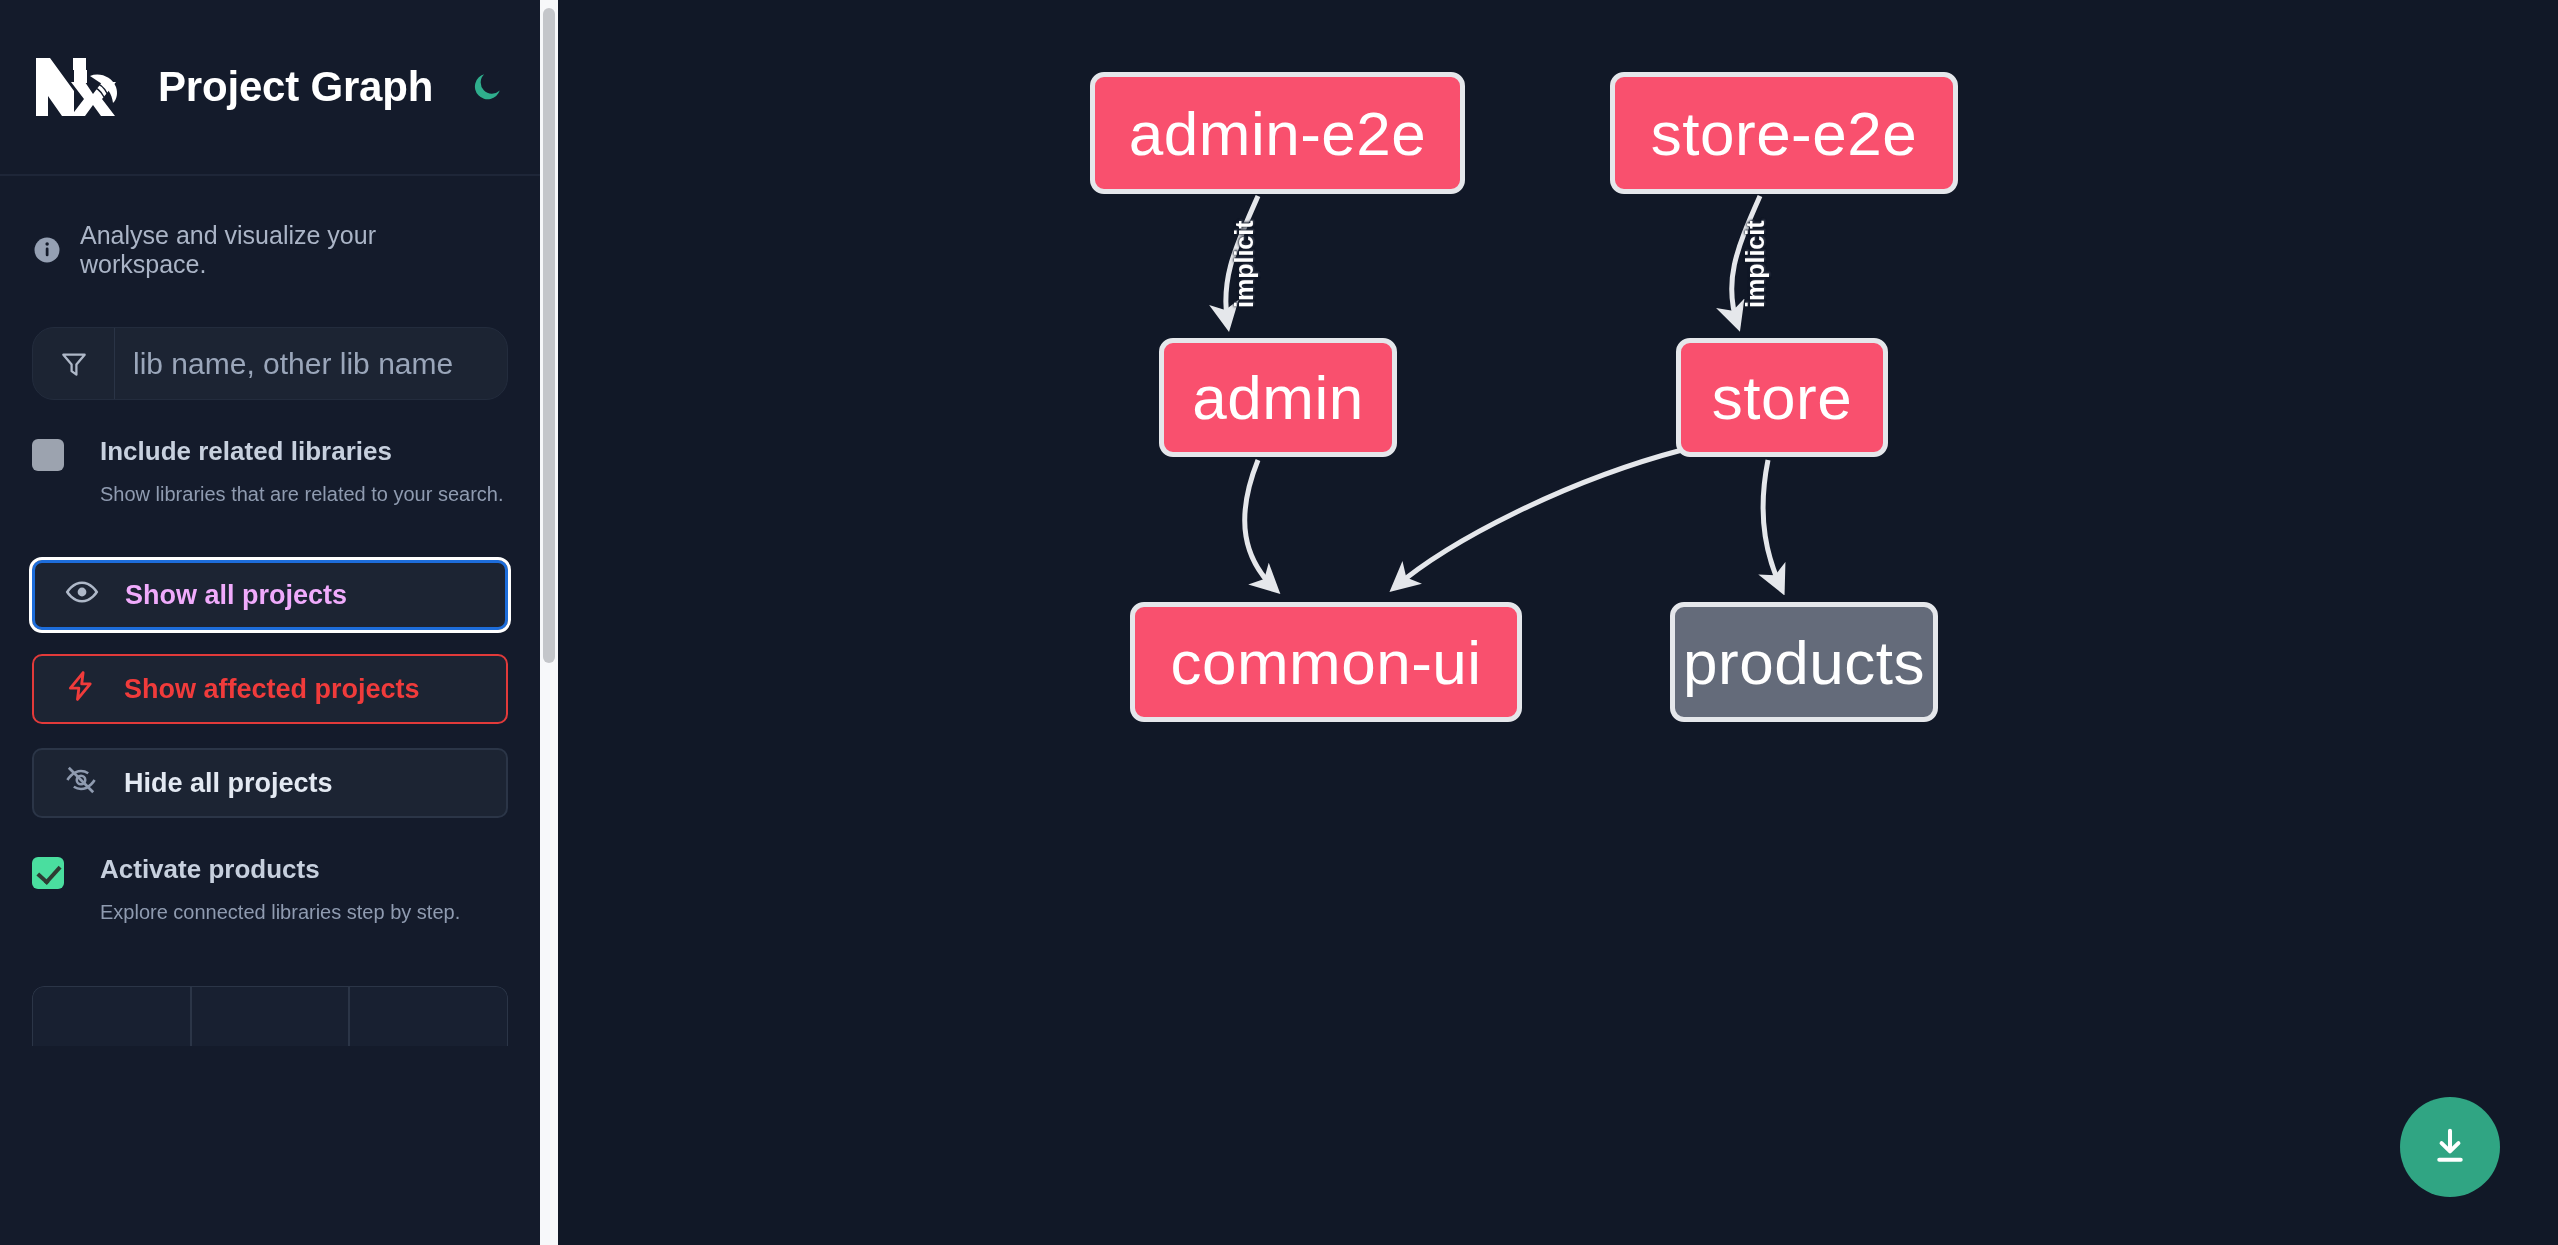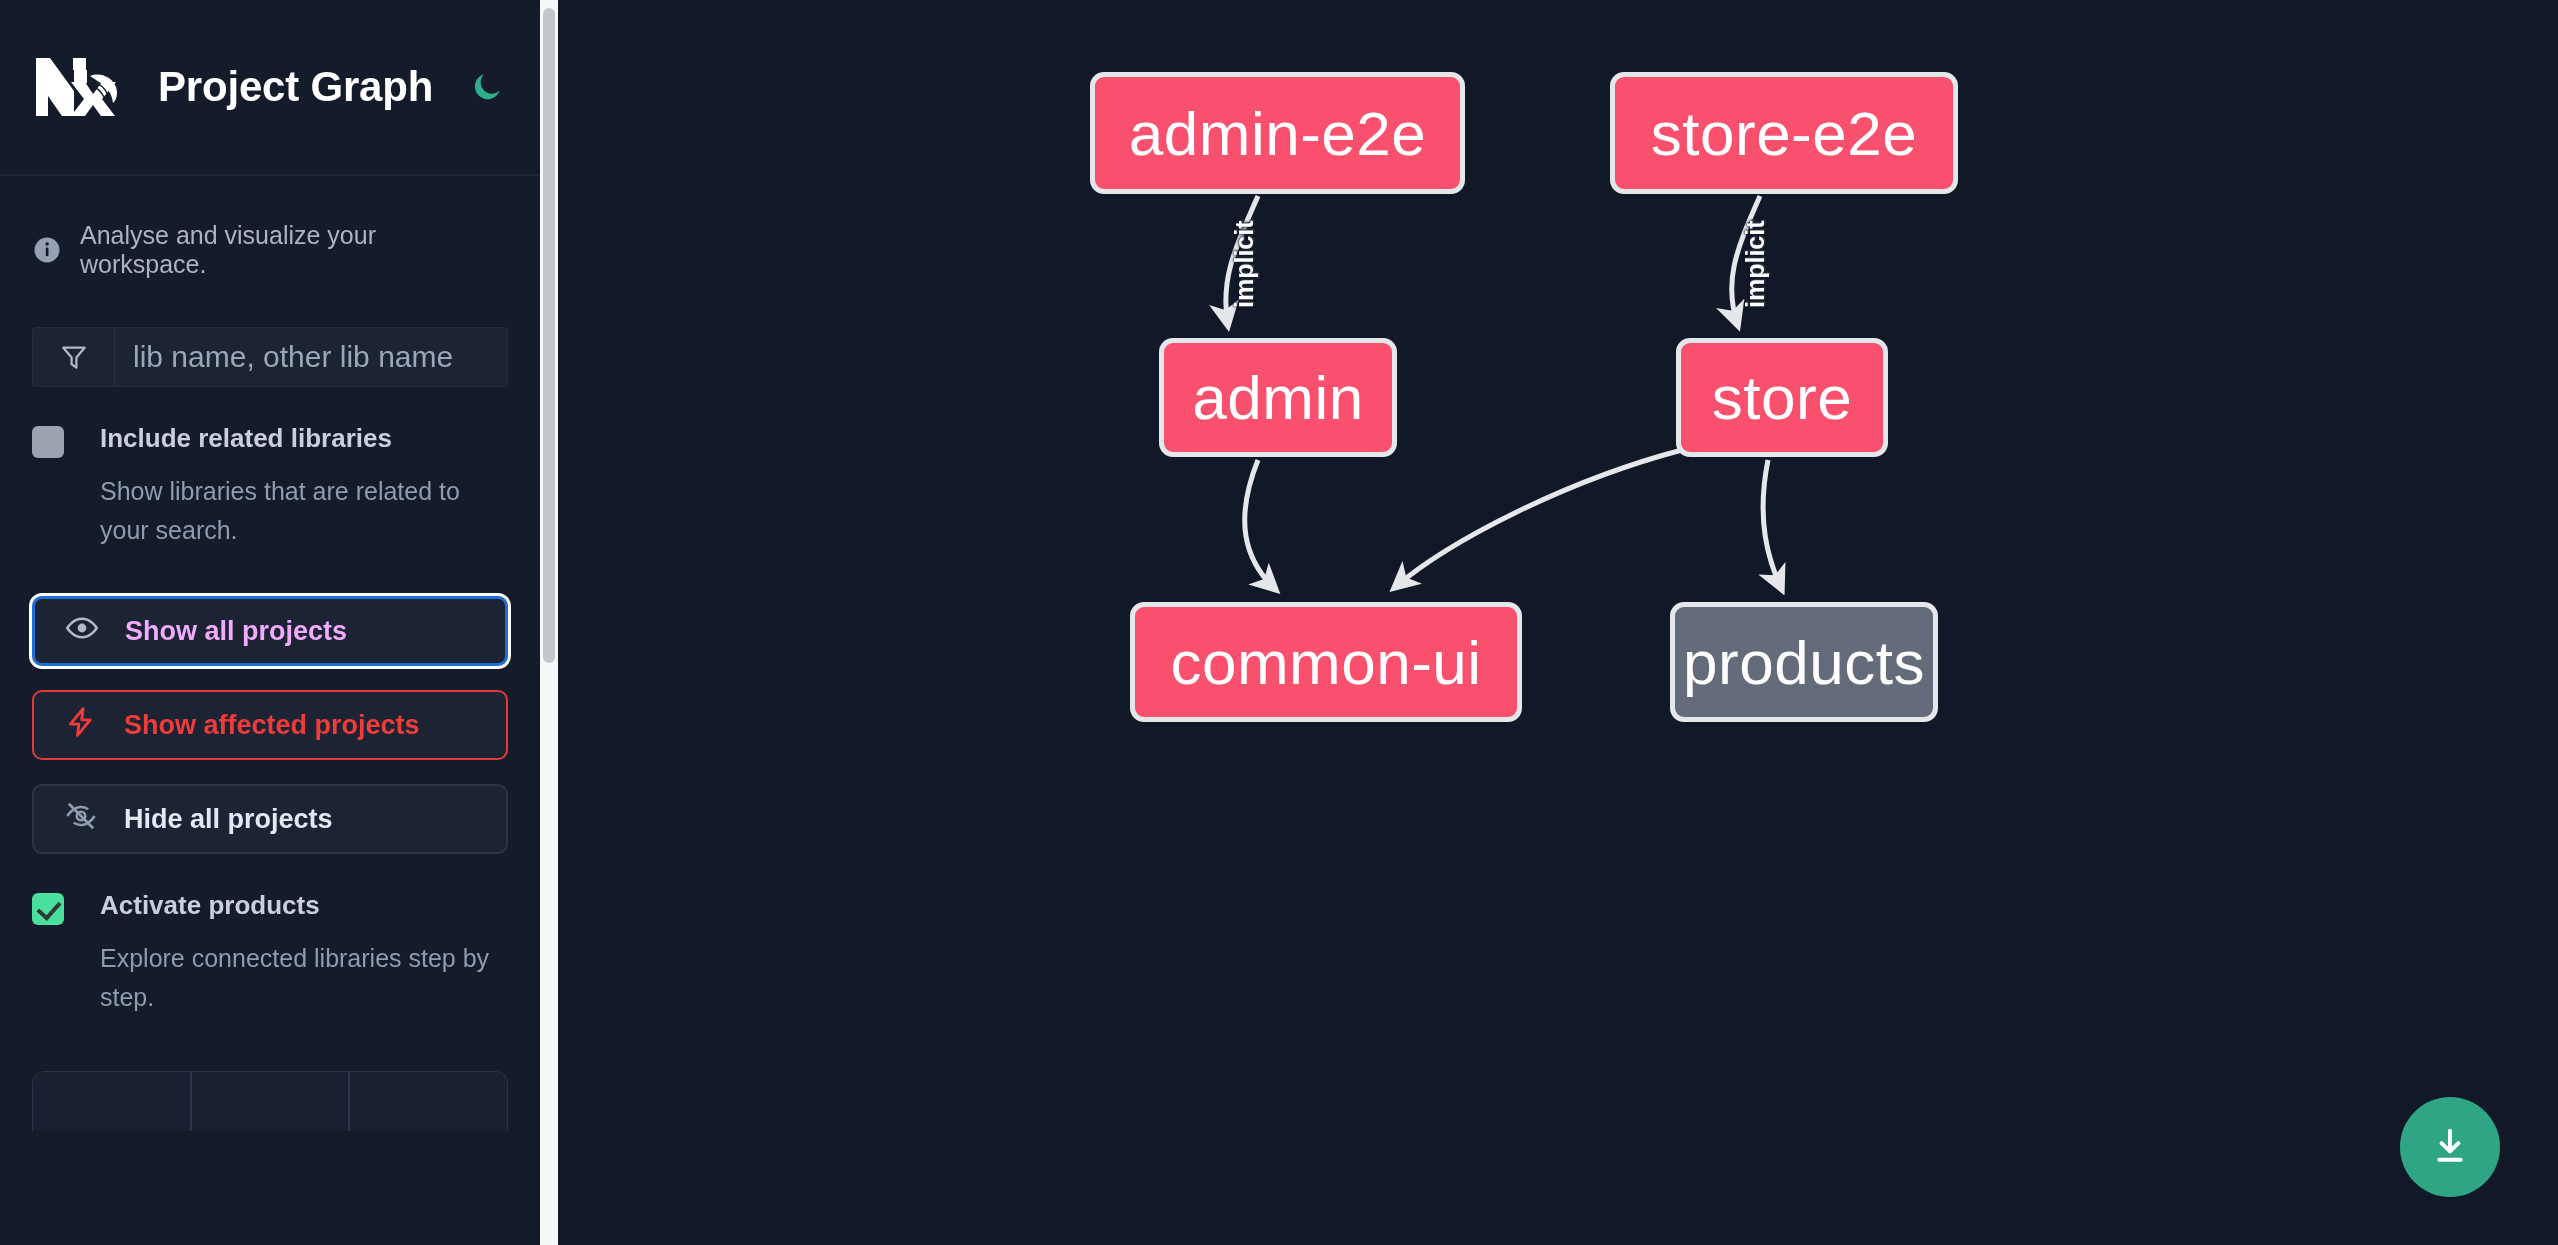--- a/index.html
+++ b/index.html
@@ -58,10 +58,10 @@
 
   .search-box {
     margin-top: 48px;
-    height: 60px;
+    height: 73px;
     background: #1c2433;
     border: 1px solid #232c3d;
-    border-radius: 4px;
+    border-radius: 22px;
     display: flex; align-items: center;
     overflow: hidden;
   }

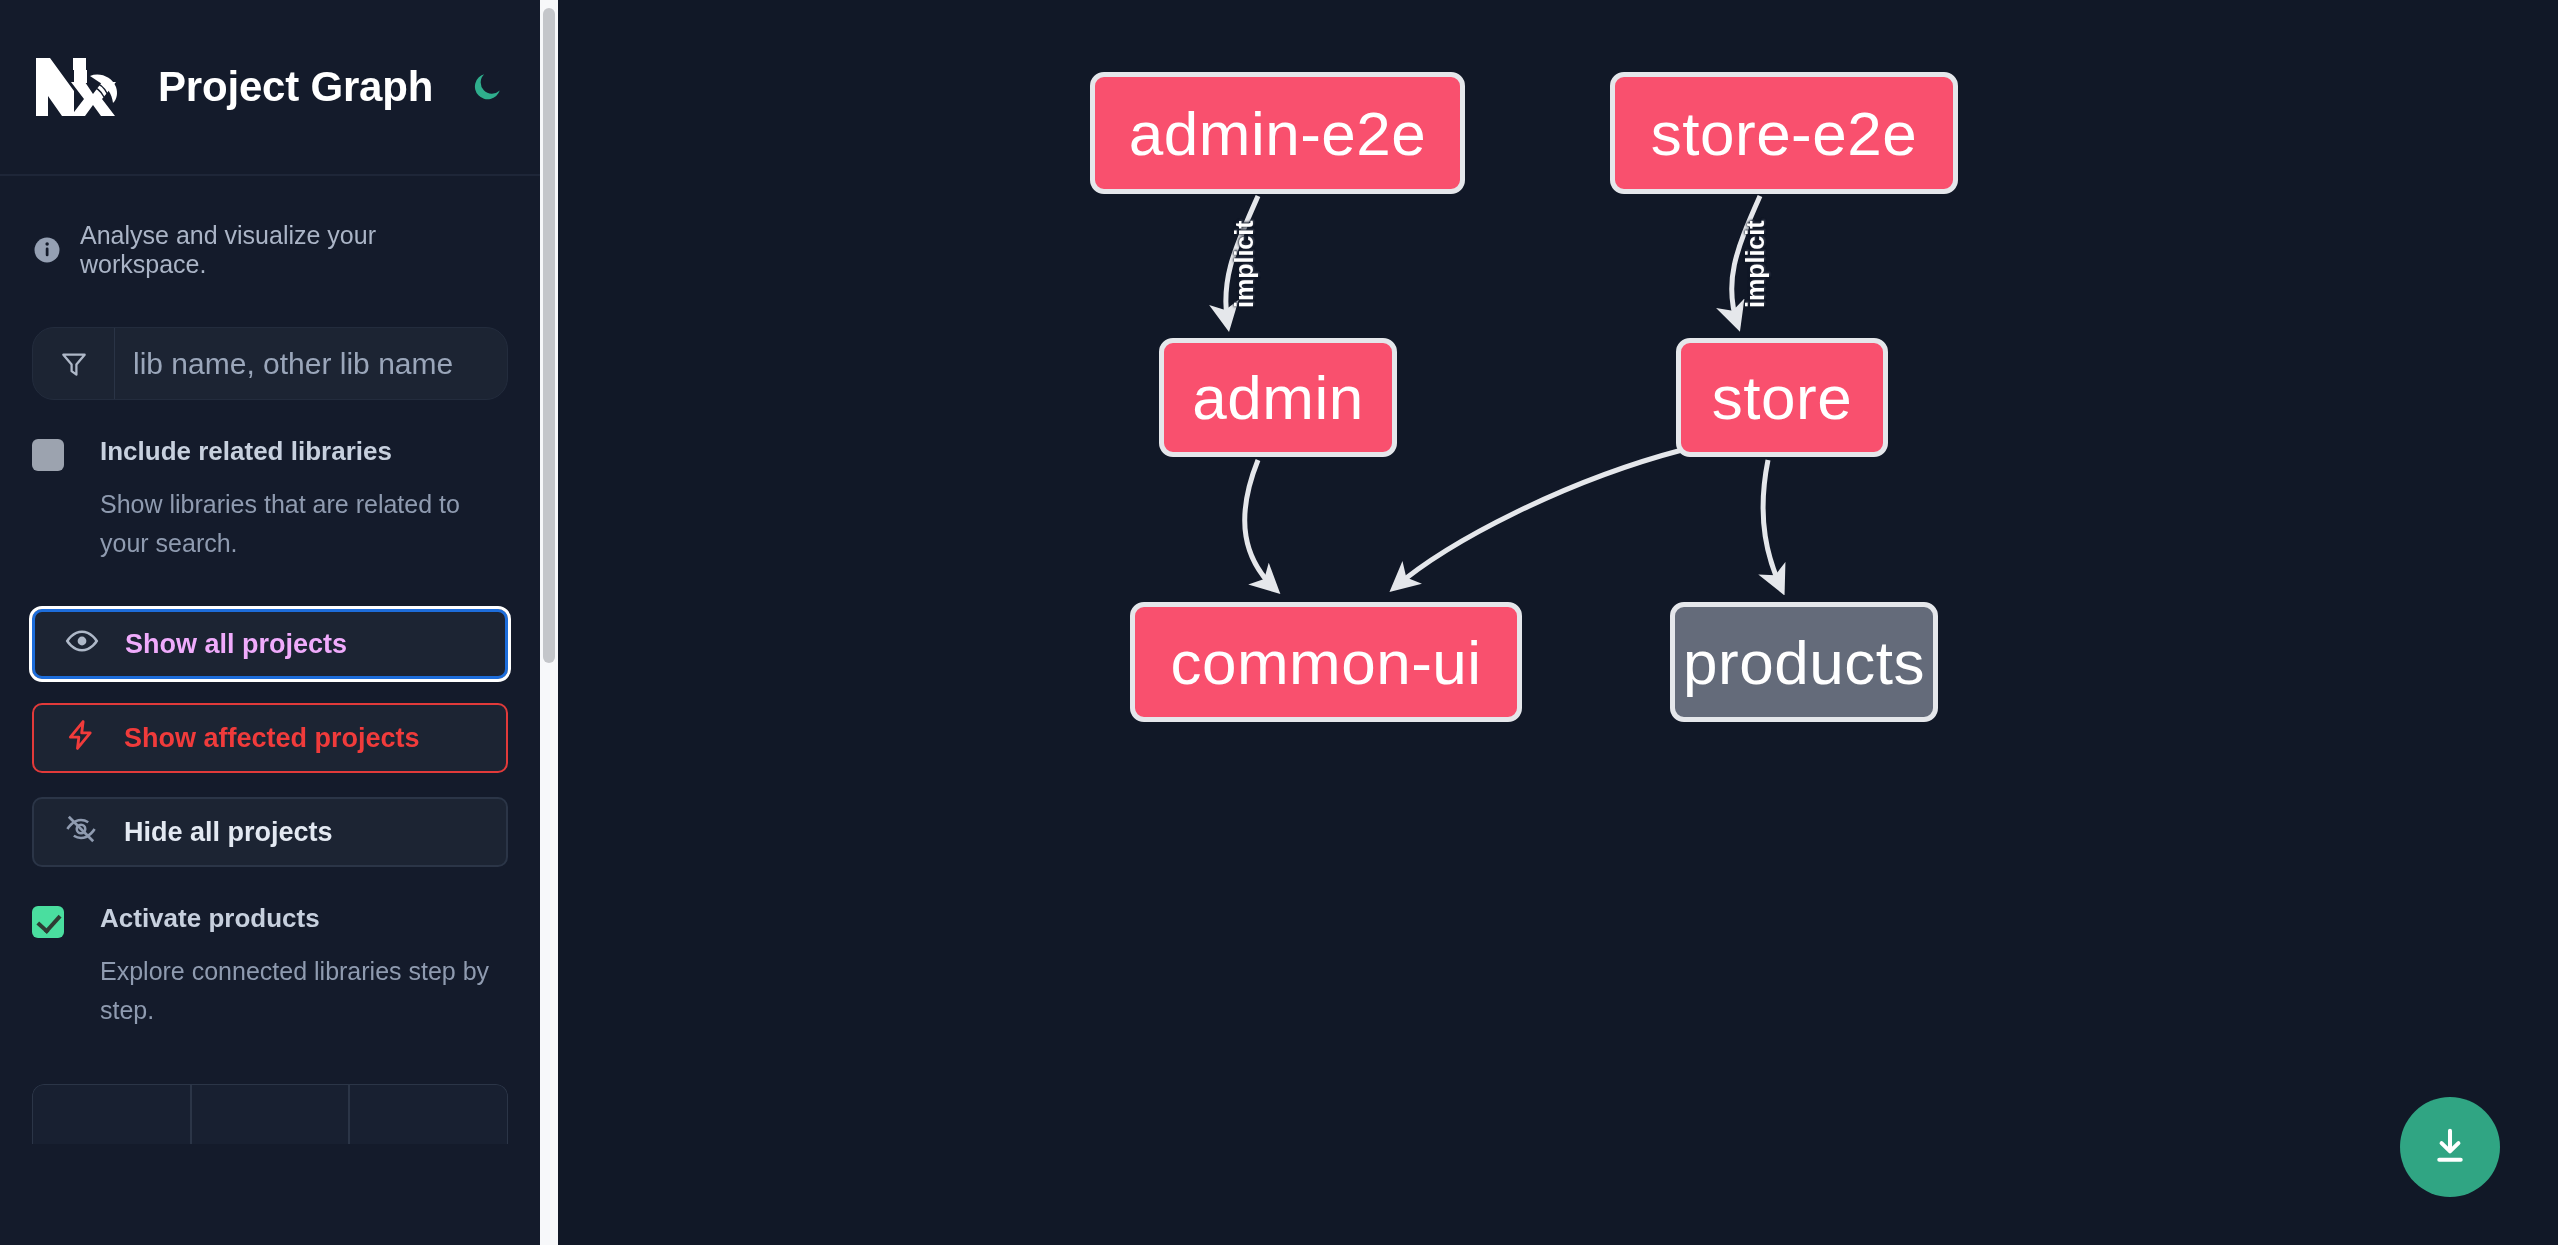--- a/index.html
+++ b/index.html
@@ -114,9 +114,9 @@
   }
   .chk-desc {
     color: #8f9bb0;
-    font-size: 25px;
+    font-size: 20px;
     line-height: 39px;
-    margin-top: 17px;
+    margin-top: 7px;
   }
 
   .btn-stack { margin-top: 46px; display: flex; flex-direction: column; gap: 24px; }

